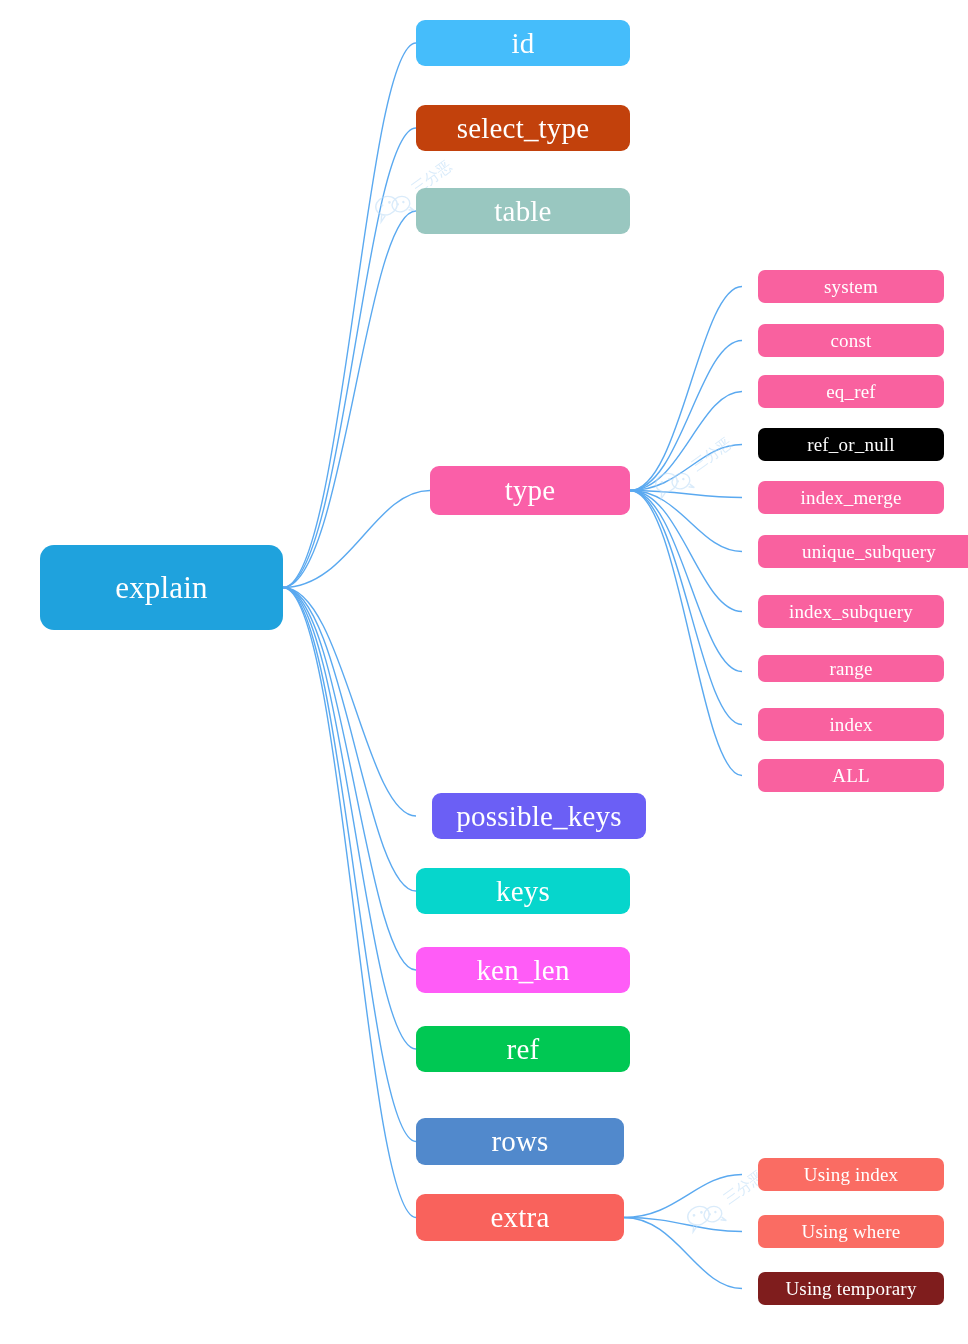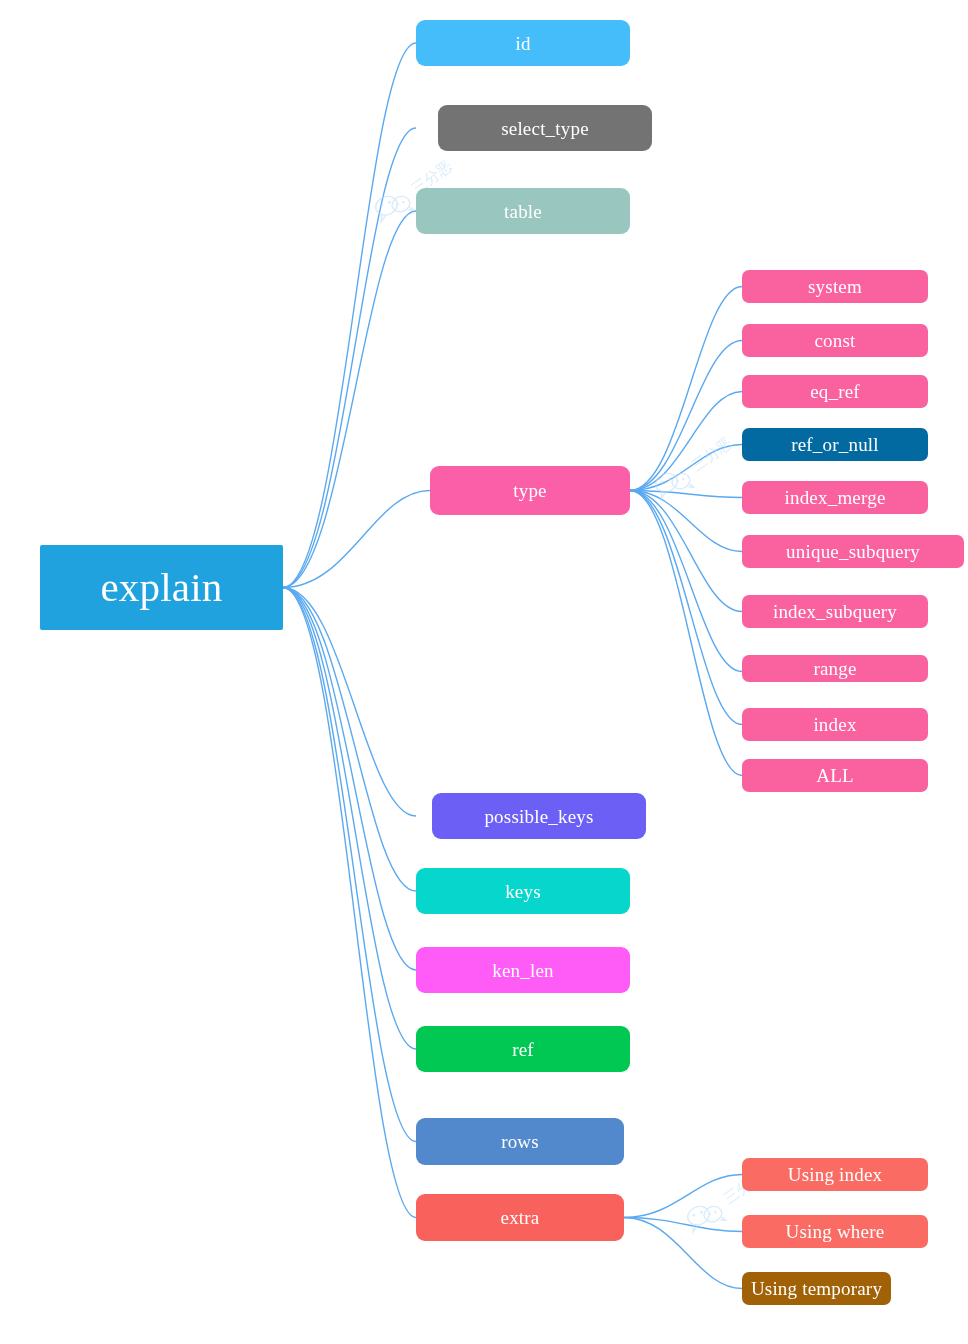--- a/index.html
+++ b/index.html
@@ -49,7 +49,7 @@
   }
   
   .node.branch {
-    font-size: 19px;
+    font-size: 29px;
     border-radius: 9px;
   }
   

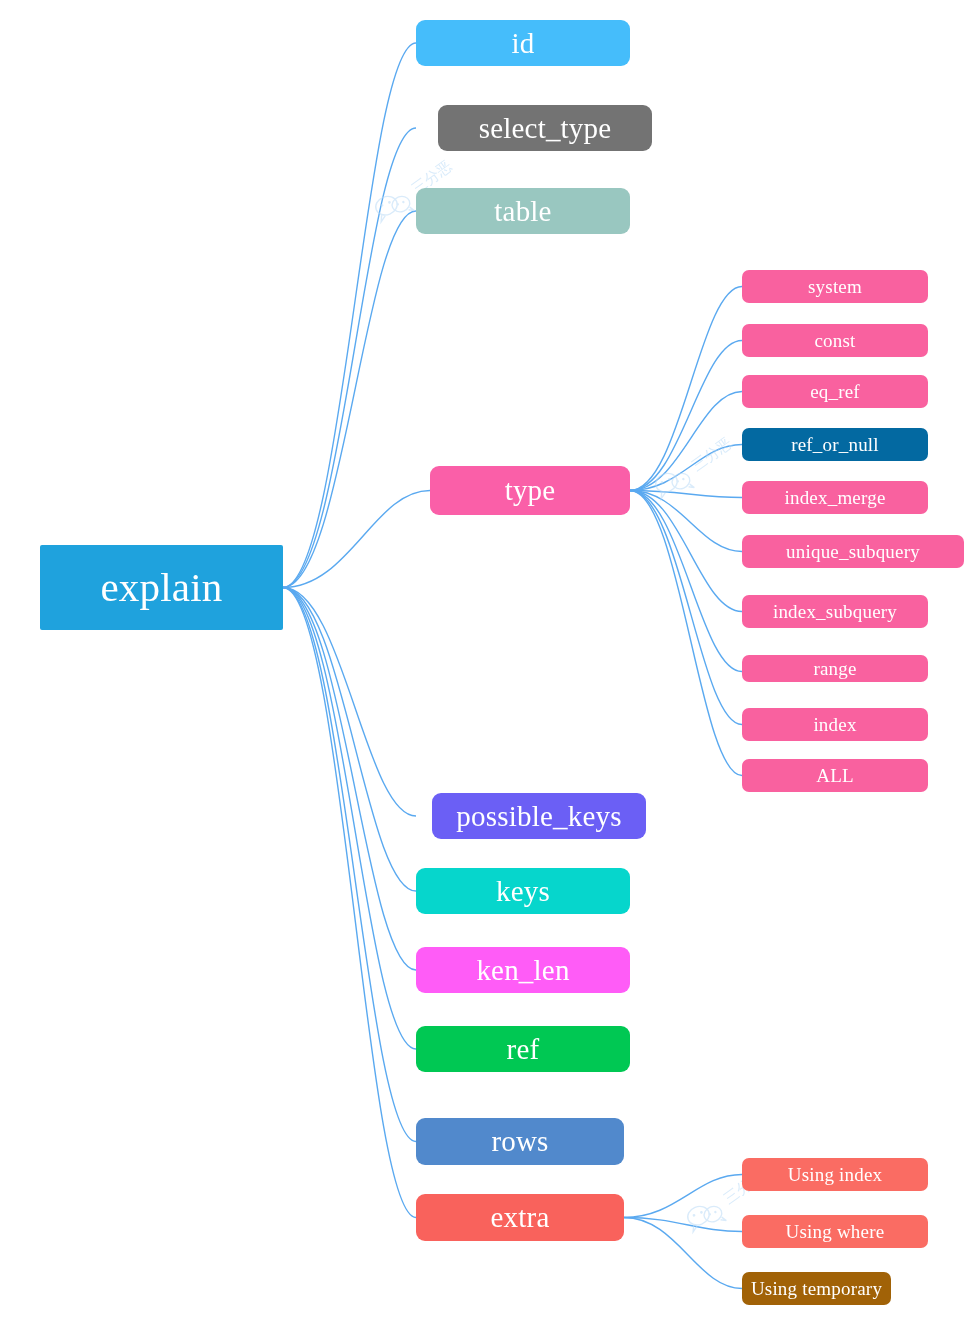--- a/index.html
+++ b/index.html
@@ -99,7 +99,7 @@
     <div class="node branch" style="left: 416px; top: 20px; width: 214px; height: 46px; background: rgb(69, 189, 251);">
       <span>id</span>
     </div>
-    <div class="node branch" style="left: 416px; top: 105px; width: 214px; height: 46px; background: #737373; margin-left: 22px;">
+    <div class="node branch" style="left: 416px; top: 105px; width: 214px; height: 46px; background: #c2410c;">
       <span>select_type</span>
     </div>
     <div class="node branch" style="left: 416px; top: 188px; width: 214px; height: 46px; background: rgb(153, 199, 192);">

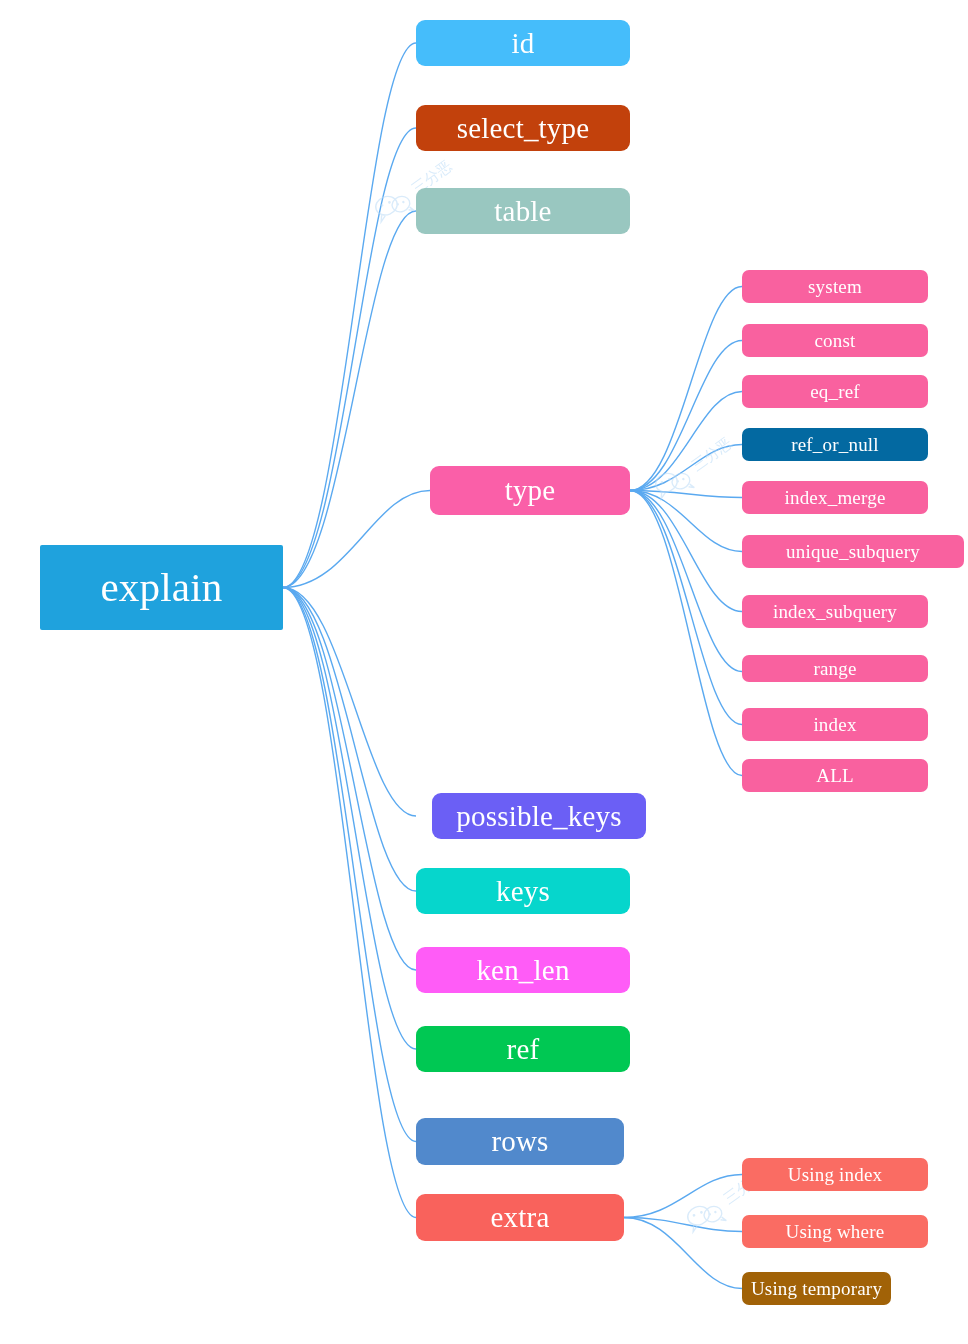--- a/index.html
+++ b/index.html
@@ -56,6 +56,7 @@
   .node.leaf {
     font-size: 19px;
     border-radius: 7px;
+    margin-left: 16px;
   }
   .watermark {
     position: absolute;

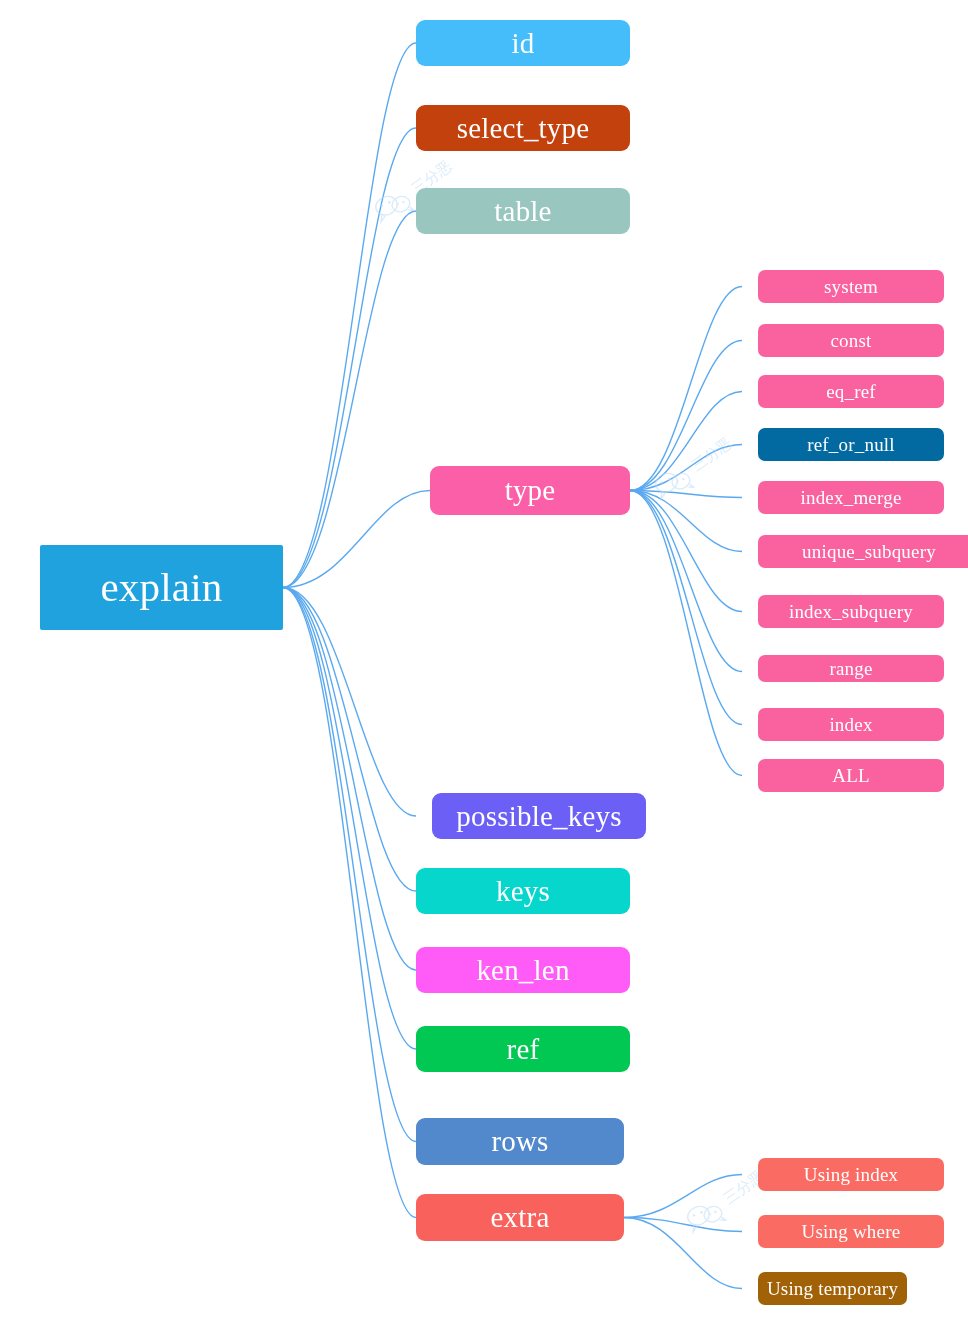--- a/index.html
+++ b/index.html
@@ -118,7 +118,7 @@
     <div class="node leaf" style="left: 742px; top: 375px; width: 186px; height: 33px; background: rgb(249, 97, 159);">
       <span>eq_ref</span>
     </div>
-    <div class="node leaf" style="left: 742px; top: 428px; width: 186px; height: 33px; background: #0369a1; text-align: center;">
+    <div class="node leaf" style="left: 742px; top: 428px; width: 186px; height: 33px; background: #000000; text-align: center;">
       <span>ref_or_null</span>
     </div>
     <div class="node leaf" style="left: 742px; top: 481px; width: 186px; height: 33px; background: rgb(249, 97, 159);">

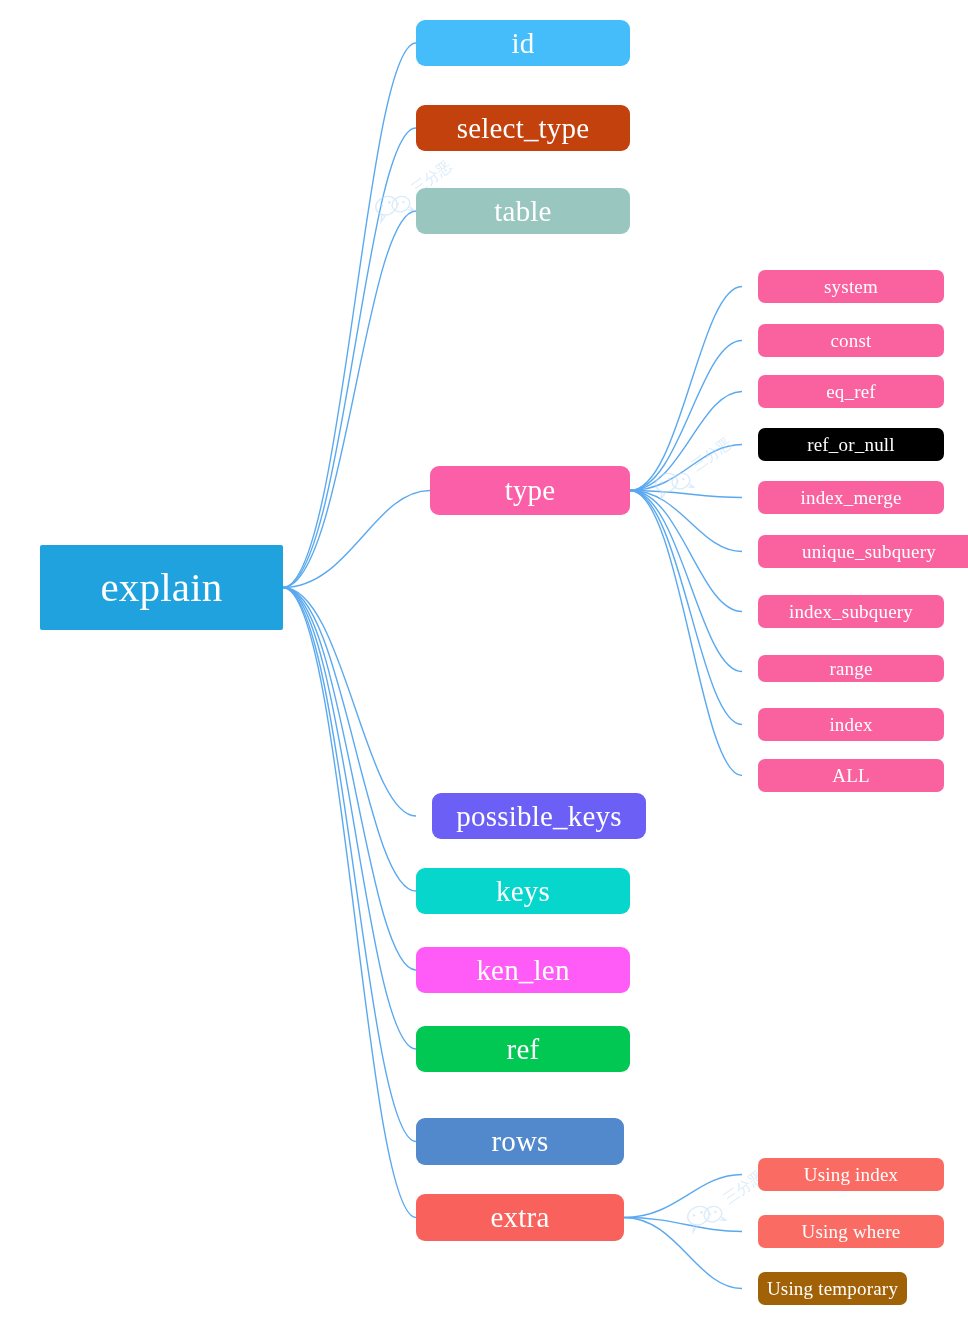--- a/index.html
+++ b/index.html
@@ -44,8 +44,8 @@
   }
   
   .node.root {
-    border-radius: 2px;
-    font-size: 41px;
+    border-radius: 14px;
+    font-size: 31px;
   }
   
   .node.branch {

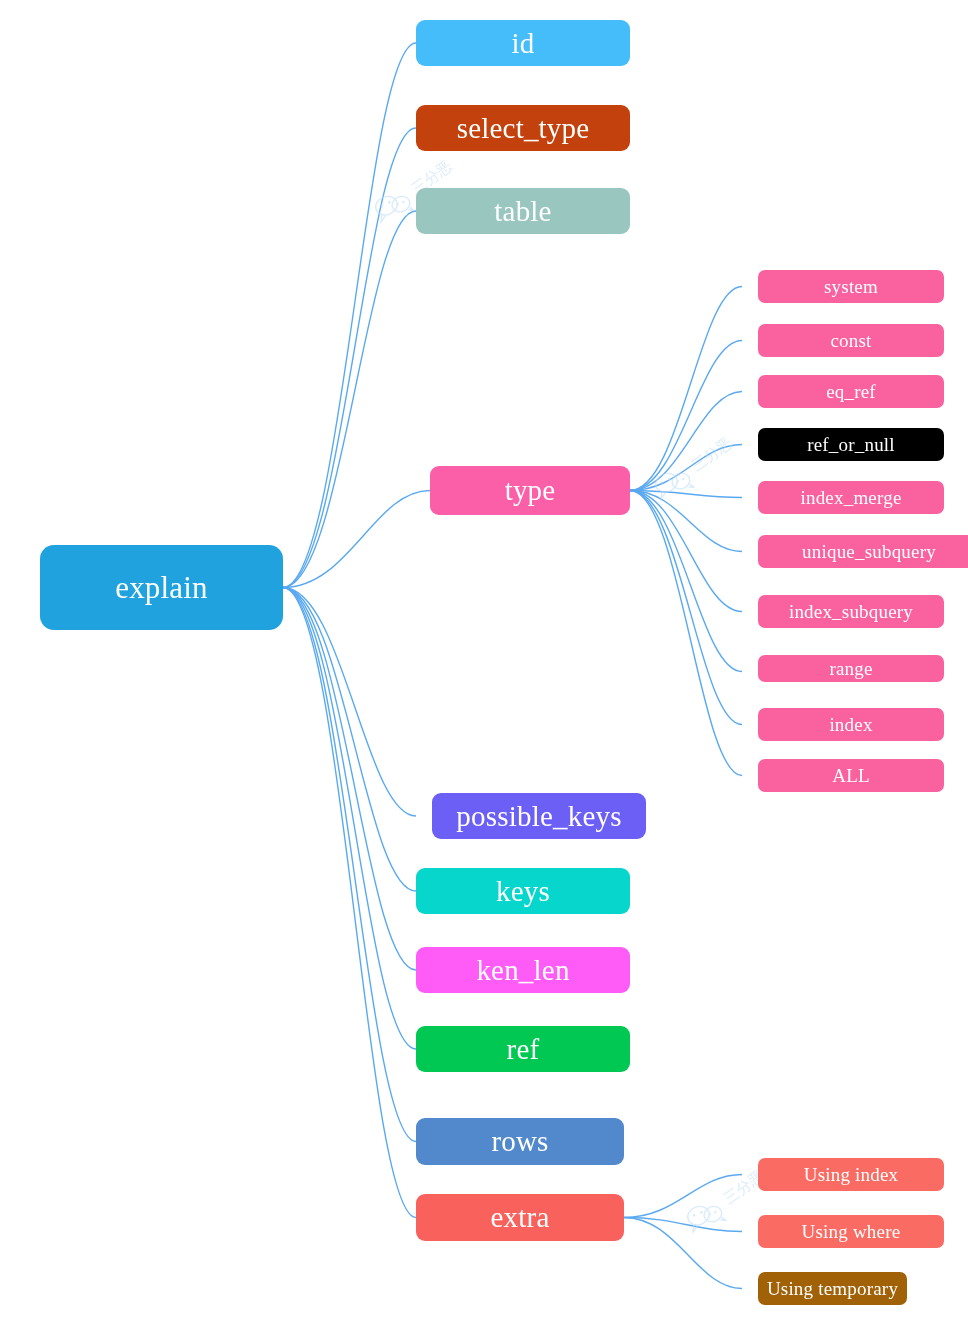--- a/index.html
+++ b/index.html
@@ -163,7 +163,7 @@
     <div class="node leaf" style="left: 742px; top: 1215px; width: 186px; height: 33px; background: rgb(250, 108, 99);">
       <span>Using where</span>
     </div>
-    <div class="node leaf" style="left: 742px; top: 1272px; width: 149px; height: 33px; background: #a16207;">
+    <div class="node leaf" style="left: 742px; top: 1272px; width: 186px; height: 33px; background: #7f1d1d;">
       <span>Using temporary</span>
     </div>
     <div class="watermark" style="left: 368px; top: 170px; transform: rotate(-22deg);"><svg width="110" height="40" viewBox="0 0 110 40">

